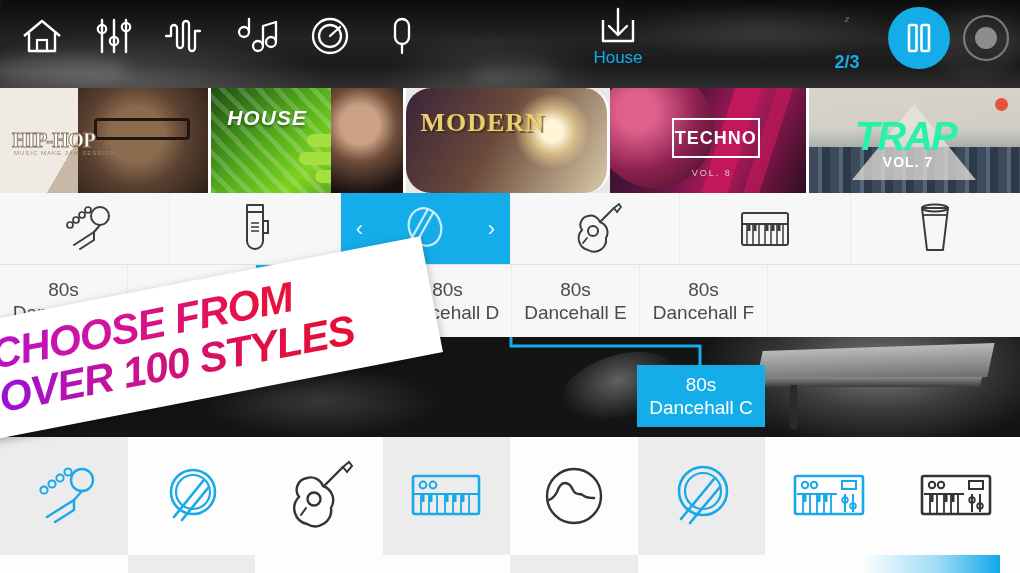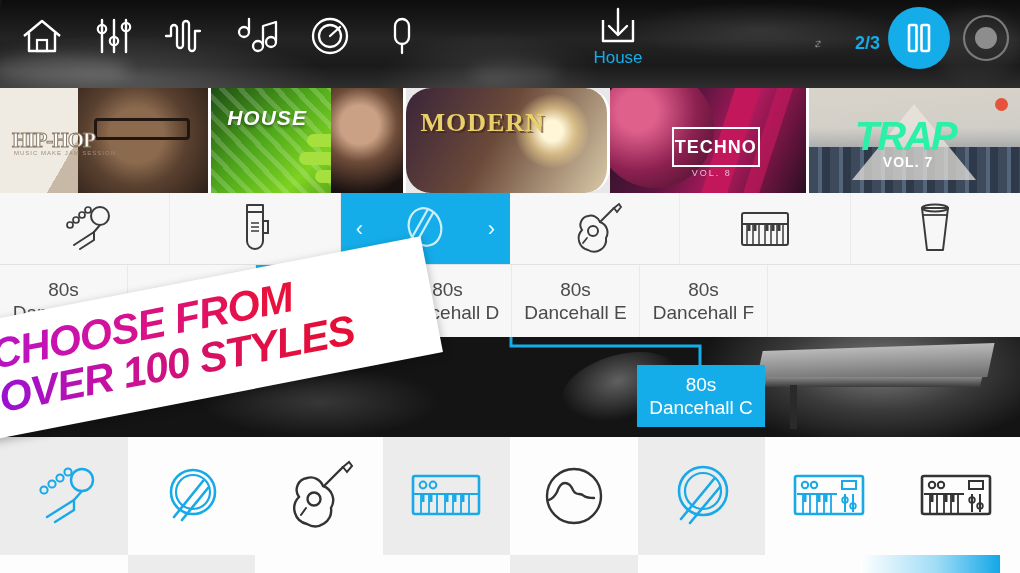--- a/index.html
+++ b/index.html
@@ -30,7 +30,7 @@
   .save-btn { position:absolute; left:580px; top:4px; width:76px; height:64px;
               display:flex; flex-direction:column; align-items:center; }
   .save-lbl { color:#15ade9; font-size:17px; line-height:18px; margin-top:1px; }
-  .loop-btn { width:66px; height:66px; display:flex; 
+  .loop-btn { width:66px; height:66px; display:flex; flex-direction:column;
               align-items:center; justify-content:flex-start; padding-top:12px;gap:33px;}
   .loop-lbl { color:#15ade9; font-size:18px; font-weight:600; line-height:18px; margin-top:-2px;}
   .play-btn { width:62px; height:62px; border-radius:50%; background:#15ade9;

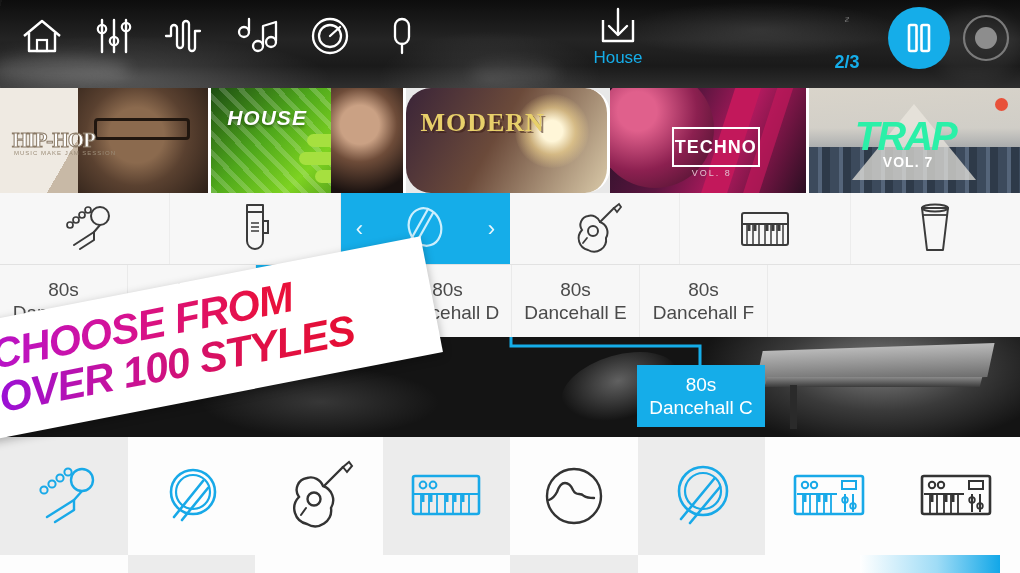--- a/index.html
+++ b/index.html
@@ -76,7 +76,7 @@
      background:radial-gradient(circle at 35% 35%,#e0608c 0 18%,#8c2050 55%,#3a0f26 100%);}
   .tech-shard{position:absolute;background:#c2185b;transform:skewX(-18deg);}
   .tech-box{position:absolute;left:62px;top:30px;width:88px;height:40px;border:2px solid #fff;
-     display:flex;align-items:center;justify-content:center;margin-top:9px;}
+     display:flex;align-items:center;justify-content:center;}
   .tech-txt{font-family:"Liberation Sans",sans-serif;font-weight:700;font-size:18px;color:#fff;letter-spacing:1px;}
   .tech-vol{position:absolute;left:82px;top:80px;font-size:9px;color:#e2c0cf;letter-spacing:2px;}
 

